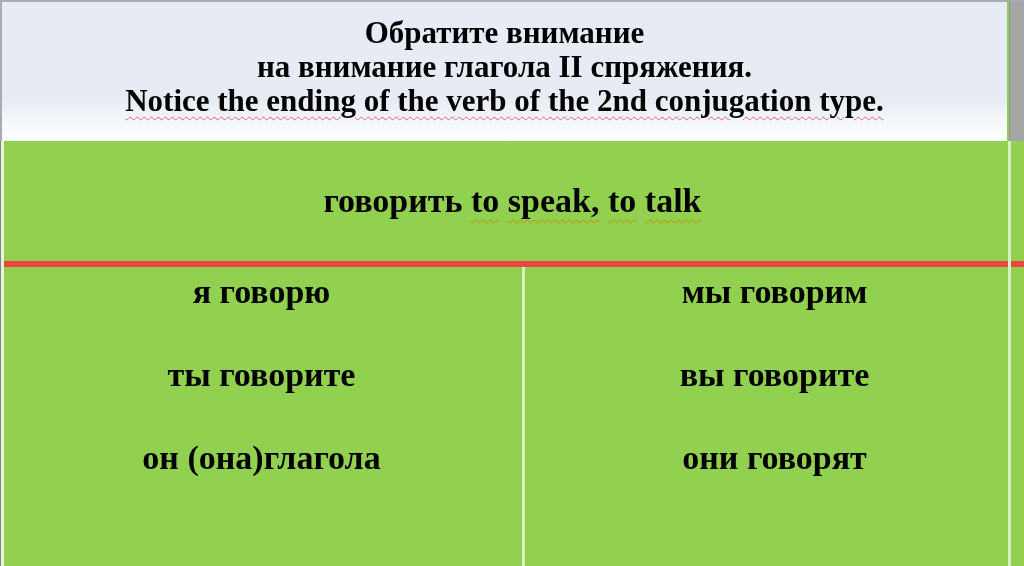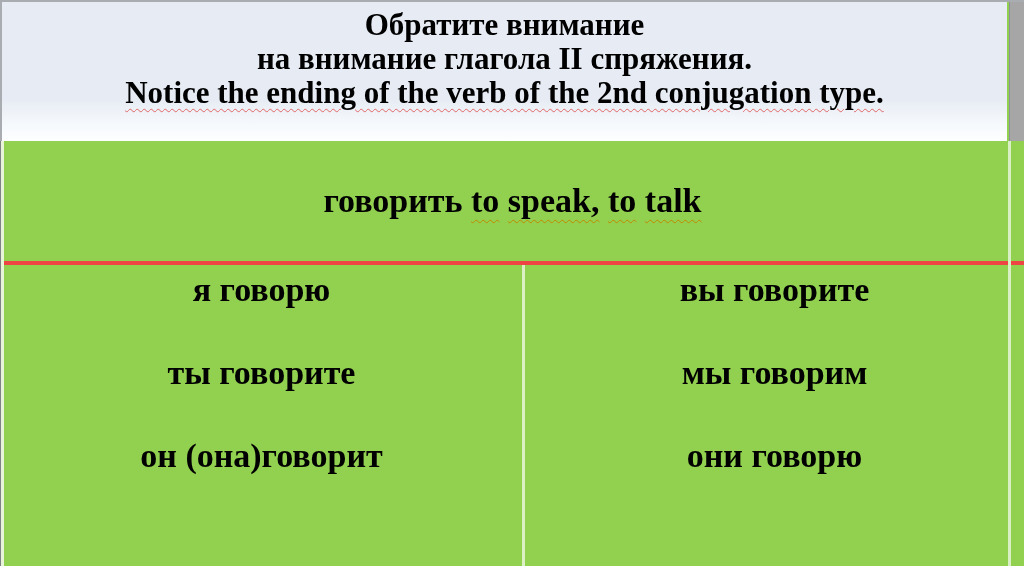--- a/index.html
+++ b/index.html
@@ -31,7 +31,7 @@
     border-left: 2px solid #a9adb2;
     background: linear-gradient(180deg, #e7ecf4 0%, #e7ecf4 70%, #f6f9fc 88%, #fdfeff 100%);
     text-align: center;
-    padding-top: 6px;
+    padding-top: 14px;
   }
   .notice-line {
     font-size: 31px;

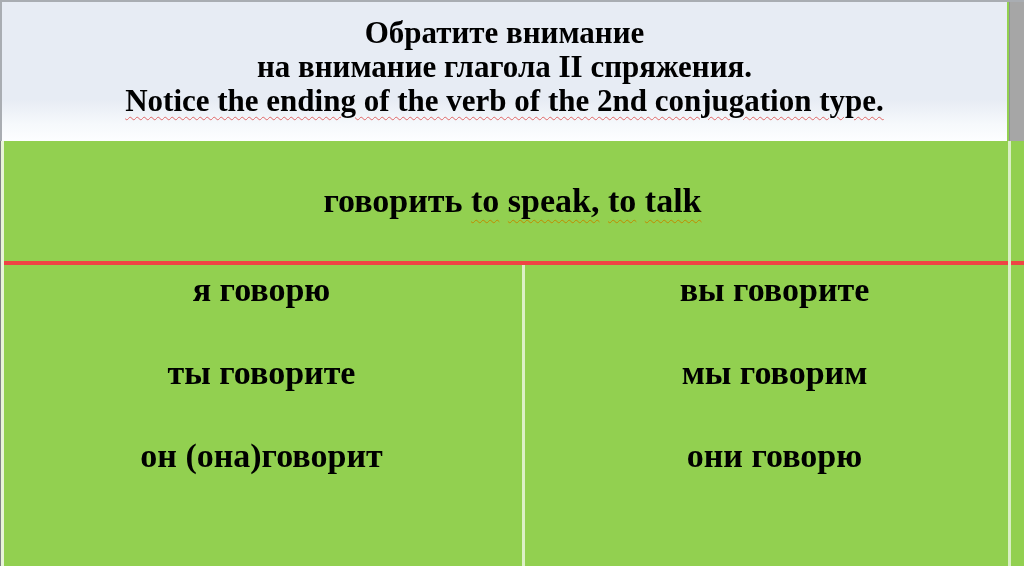--- a/index.html
+++ b/index.html
@@ -94,7 +94,7 @@
     line-height: 120px;
     text-align: center;
     font-size: 34px;
-    border-bottom: 4px solid #ef4444;
+    border-bottom: 6px solid #ef4444;
     white-space: nowrap;
   }
   .gw {

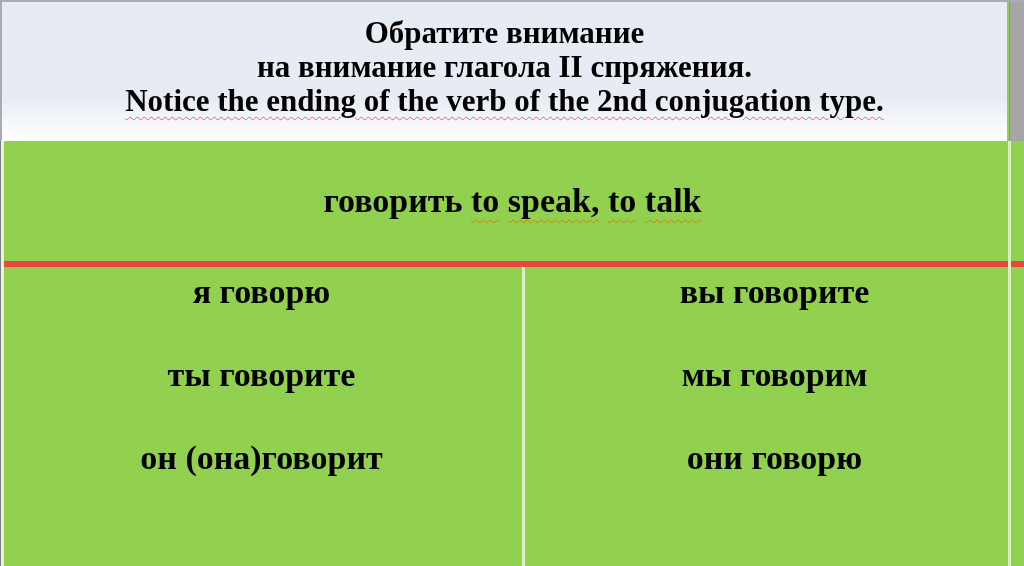--- a/index.html
+++ b/index.html
@@ -154,8 +154,8 @@
       <div class="v-divider"></div>
 
       <div class="cell cell-right">
+        <div class="form-line">мы говорим</div>
         <div class="form-line">вы говорите</div>
-        <div class="form-line">мы говорим</div>
         <div class="form-line">они говорю</div>
       </div>
     </div>

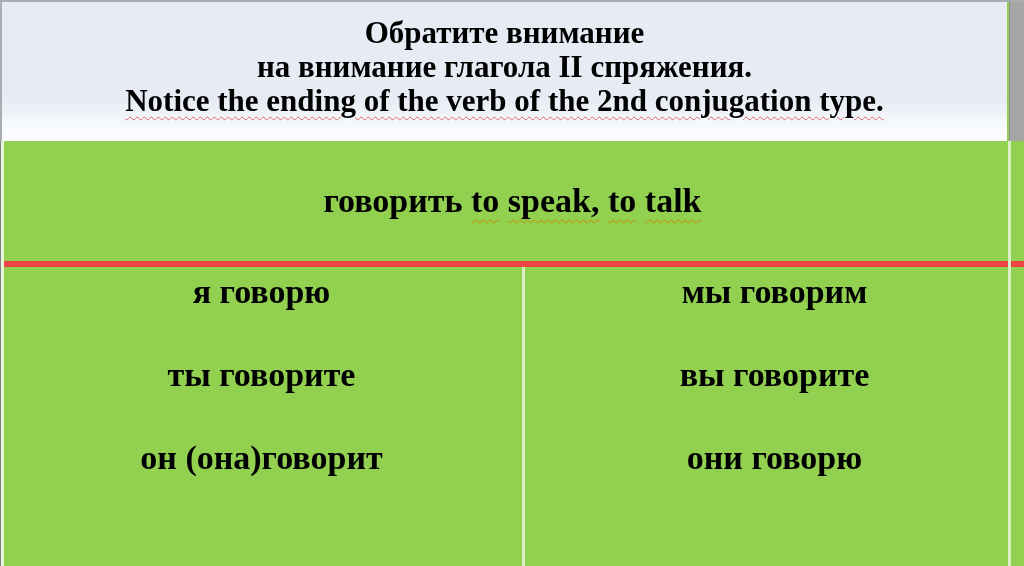--- a/index.html
+++ b/index.html
@@ -148,7 +148,7 @@
       <div class="cell cell-left">
         <div class="form-line">я говорю</div>
         <div class="form-line">ты говорите</div>
-        <div class="form-line">он (она)говорит</div>
+        <div class="form-line">он (она)глагола</div>
       </div>
 
       <div class="v-divider"></div>

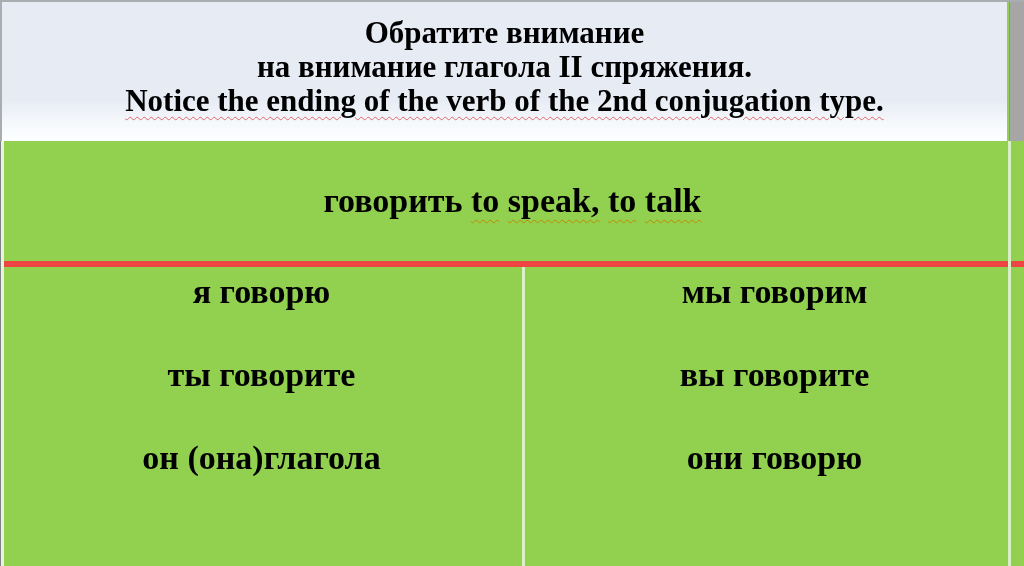--- a/index.html
+++ b/index.html
@@ -156,7 +156,7 @@
       <div class="cell cell-right">
         <div class="form-line">мы говорим</div>
         <div class="form-line">вы говорите</div>
-        <div class="form-line">они говорю</div>
+        <div class="form-line">они говорят</div>
       </div>
     </div>
   </div>

